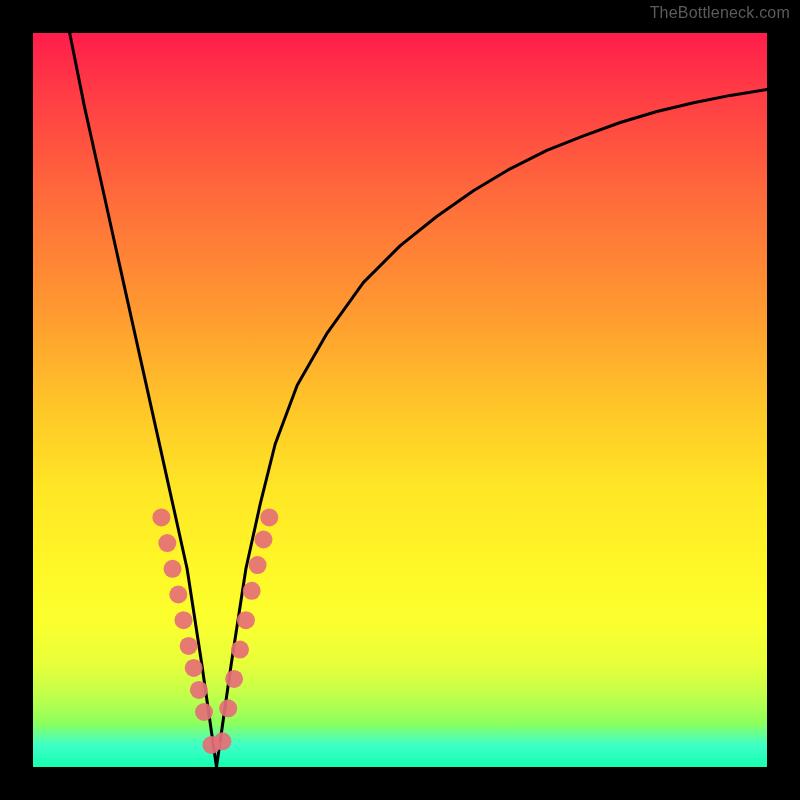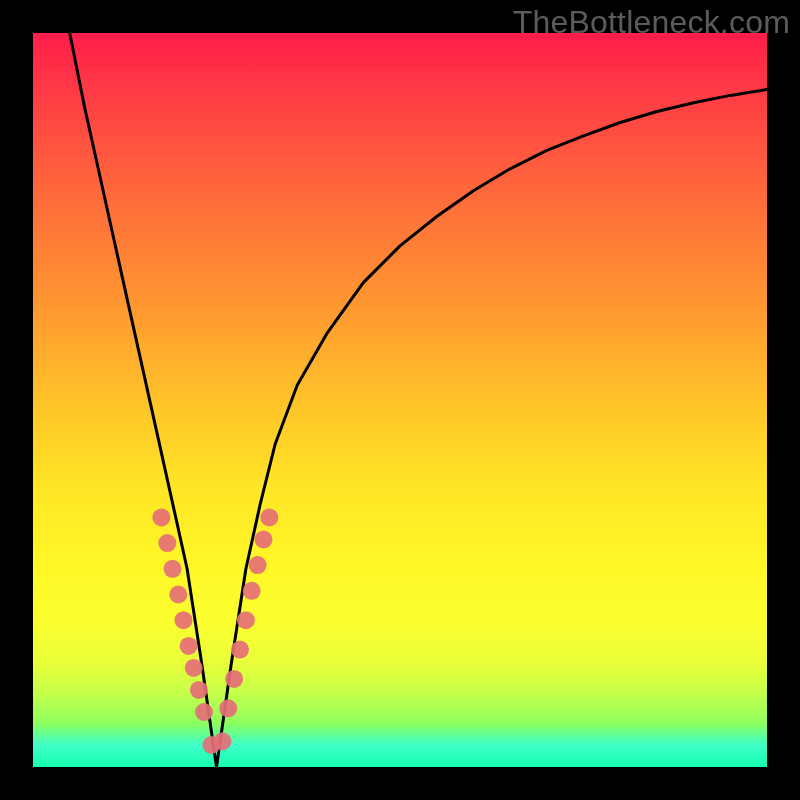--- a/index.html
+++ b/index.html
@@ -56,7 +56,7 @@
     top: 4px;
     right: 10px;
     color: #5b5b5b;
-    font-size: 32px;
+    font-size: 16px;
     font-weight: 500;
     letter-spacing: 0.2px;
     user-select: none;

